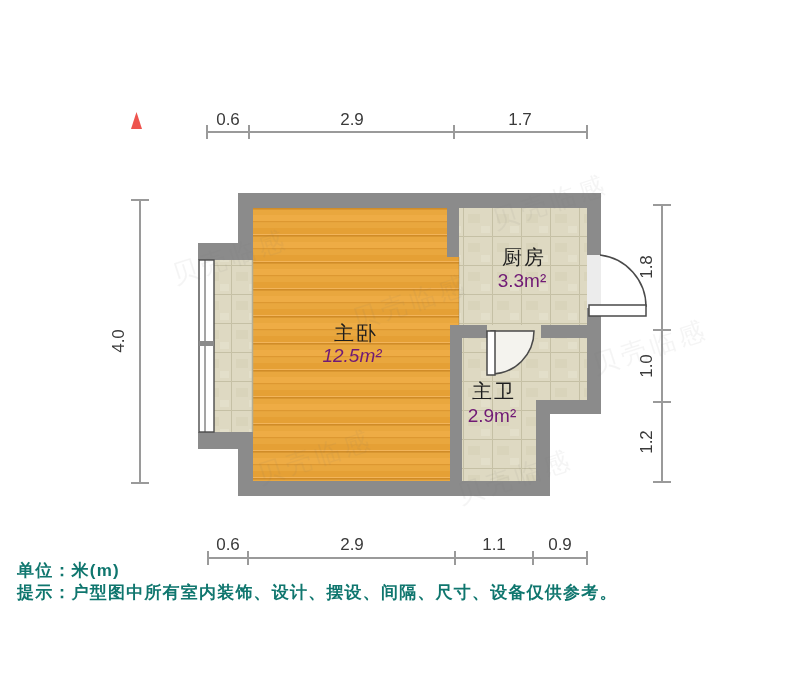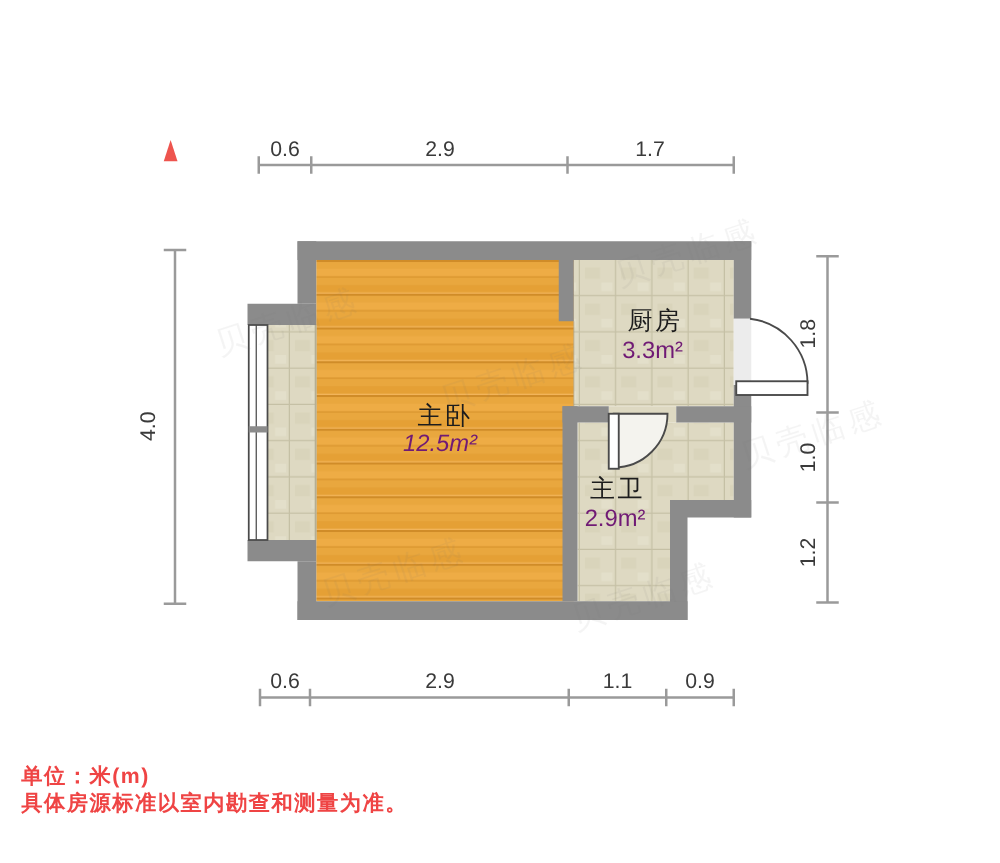--- a/index.html
+++ b/index.html
@@ -28,8 +28,8 @@
     pointer-events:none;white-space:nowrap;
   }
   .footer{
-    position:absolute;left:17px;top:610px;width:770px;
-    color:#ef4444;font-size:17px;font-weight:600;letter-spacing:1.2px;
+    position:absolute;left:17px;top:560px;width:770px;
+    color:#0f766e;font-size:17px;font-weight:600;letter-spacing:1.2px;
   }
   .footer p{margin:0;line-height:21.5px;}
 </style>

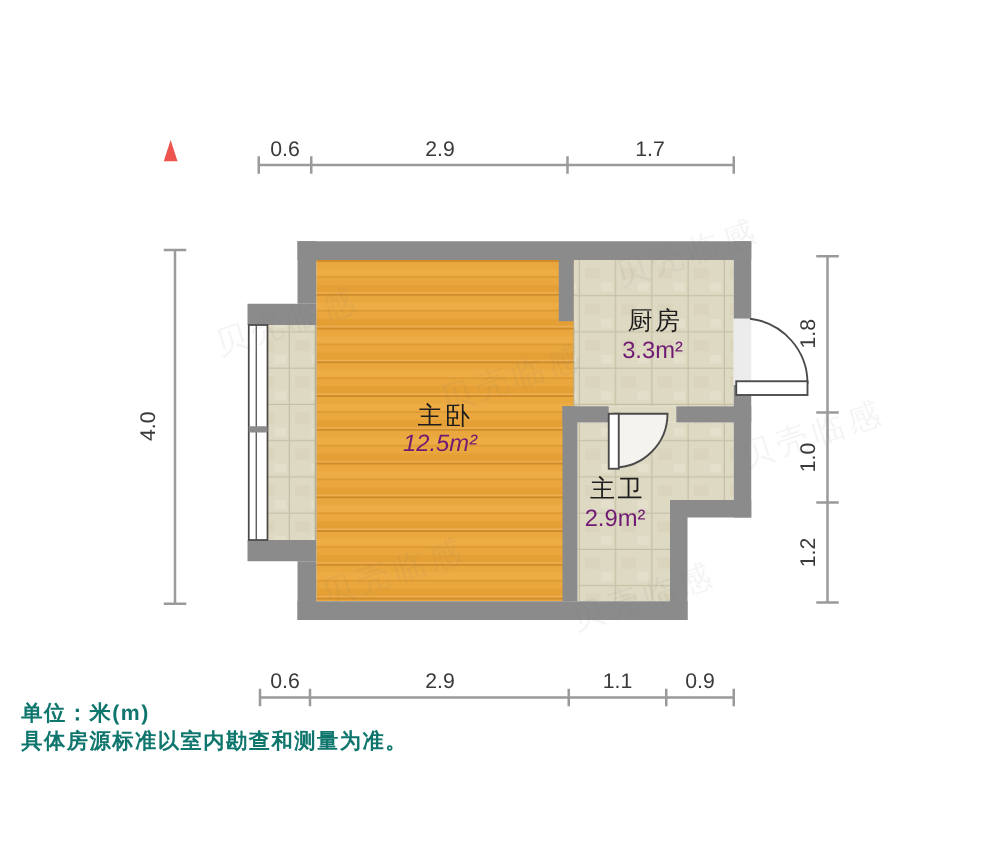--- a/index.html
+++ b/index.html
@@ -165,6 +165,7 @@
 
 <div class="footer">
   <p>单位：米(m)</p>
+  <p>提示：户型图中所有室内装饰、设计、摆设、间隔、尺寸、设备仅供参考。</p>
   <p>具体房源标准以室内勘查和测量为准。</p>
 </div>
 

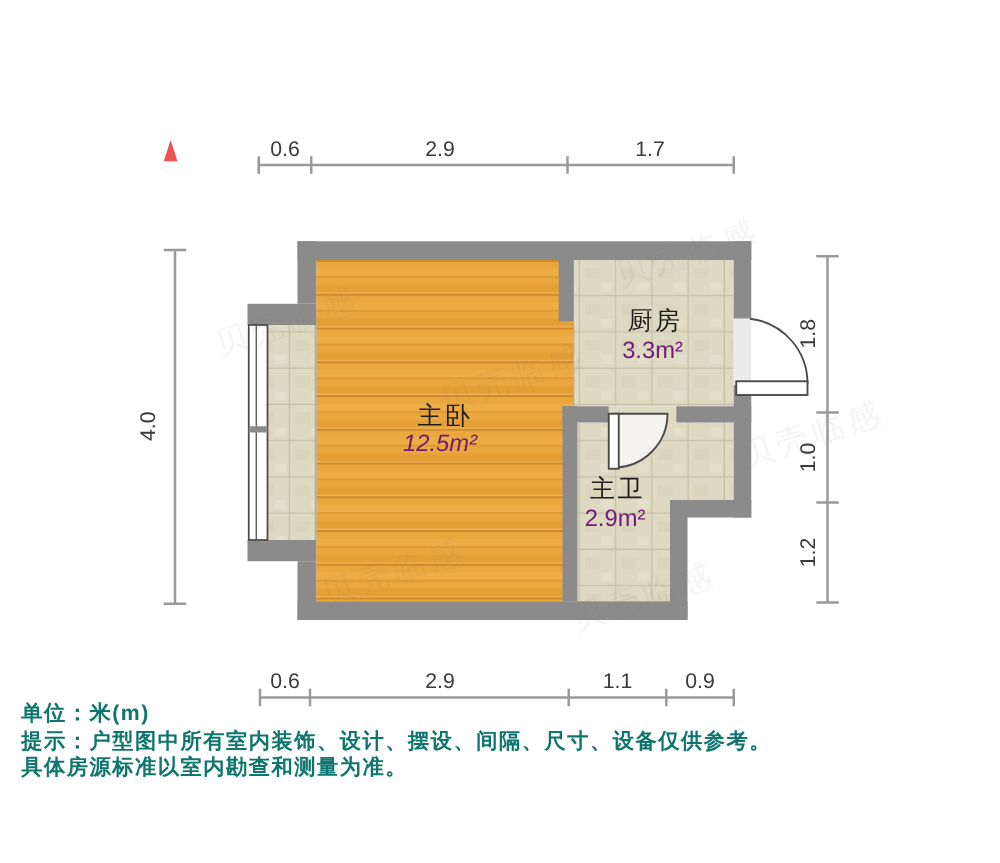--- a/index.html
+++ b/index.html
@@ -166,7 +166,6 @@
 <div class="footer">
   <p>单位：米(m)</p>
   <p>提示：户型图中所有室内装饰、设计、摆设、间隔、尺寸、设备仅供参考。</p>
-  <p>具体房源标准以室内勘查和测量为准。</p>
 </div>
 
 </body></html>

